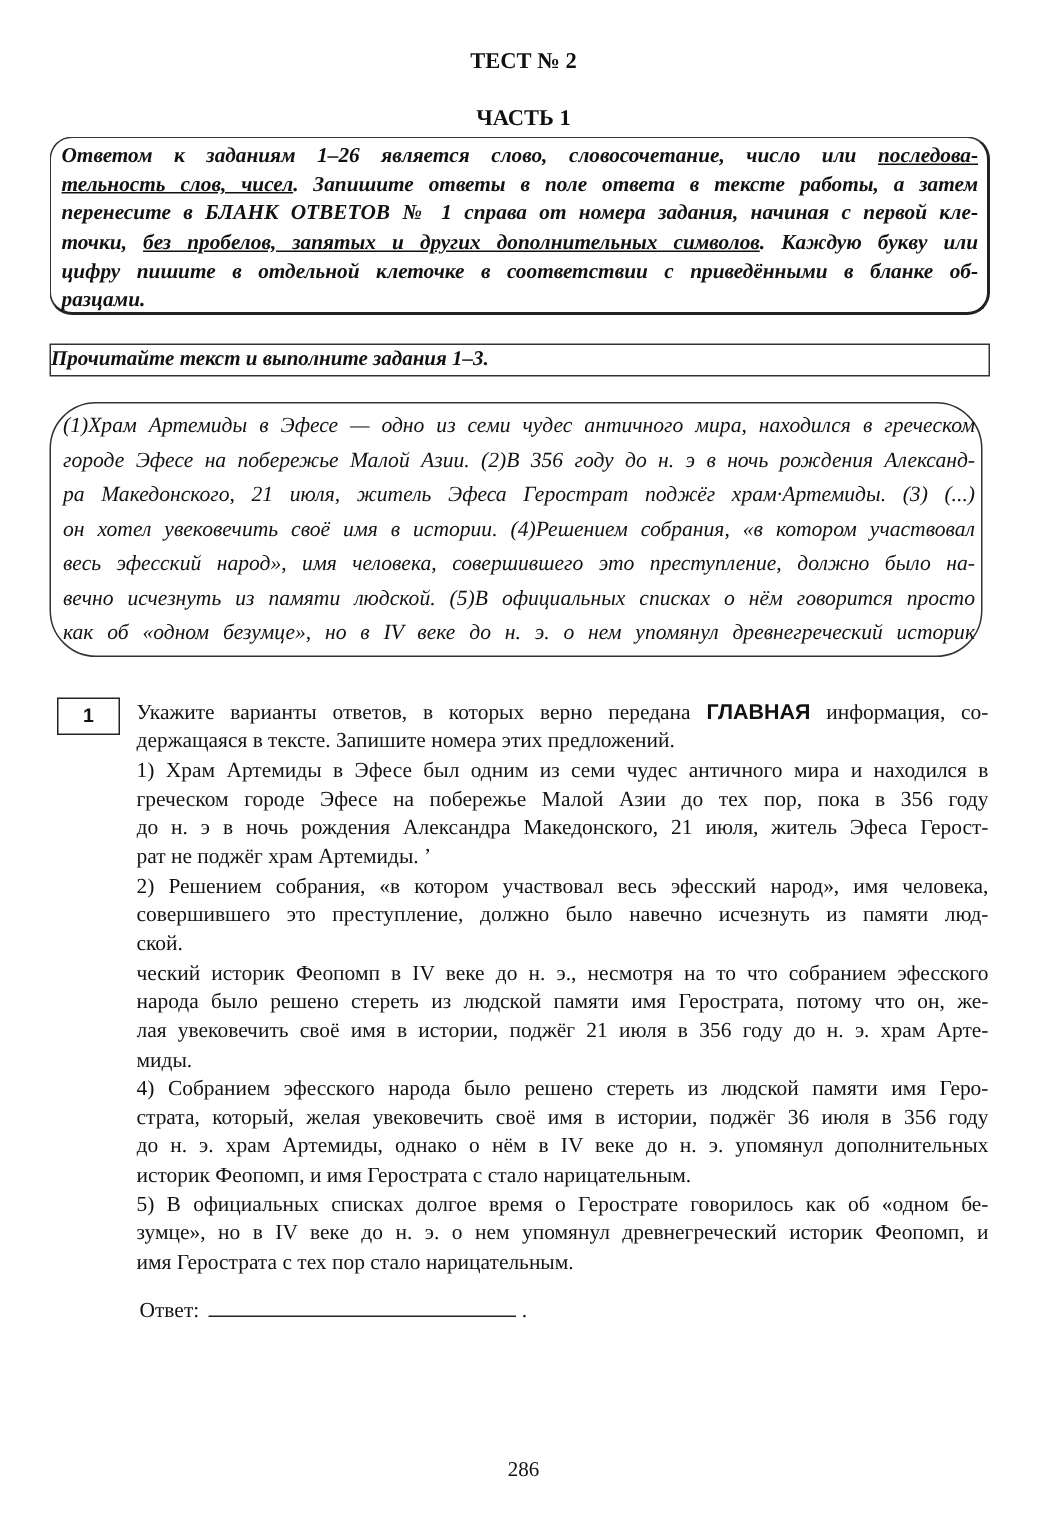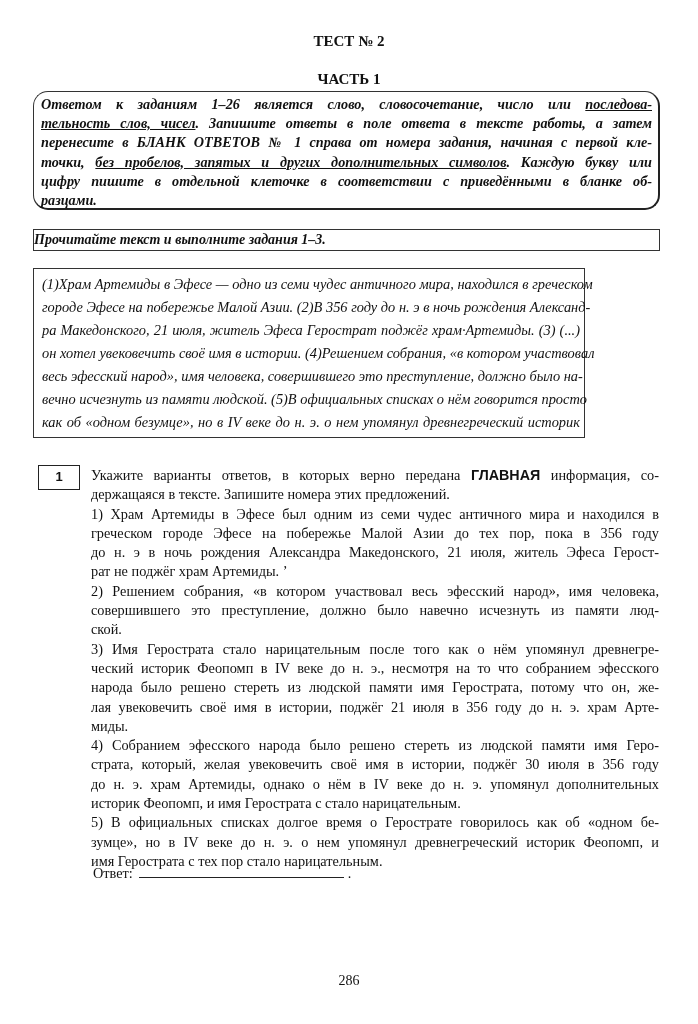--- a/index.html
+++ b/index.html
@@ -17,9 +17,9 @@
   #instructions-box u { text-decoration: underline; }
   #read-box { left: 33px; top: 229px; width: 627px; height: 22px;
        text-align: left; font-style: italic; font-weight: bold; font-size: 14px; line-height: 20px; }
-  #passage-box { left: 33px; top: 268px; width: 552px; height: 170px;
+  #passage-box { left: 33px; top: 268px; width: 622px; height: 170px;
        padding: 4px 4px 0 8px; font-style: italic; font-size: 14.4px; line-height: 23px;
-       text-align: justify; }
+       text-align: justify; border-radius: 31px; }
   .justify-line { display: block; text-align: justify; text-align-last: justify; white-space: nowrap; }
   .last-line { display: block; text-align: left; white-space: nowrap; }
   #task-number { position: absolute; left: 38px; top: 465px; width: 42px; height: 25px;

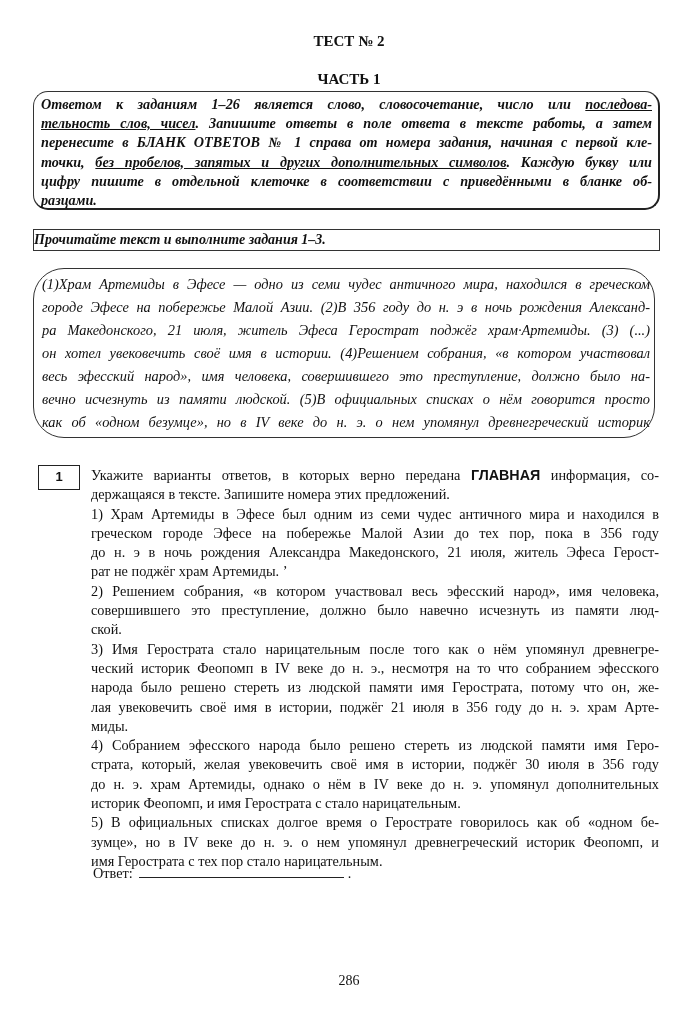--- a/index.html
+++ b/index.html
@@ -81,7 +81,6 @@
         <span class="ll">ской.</span>
       </div>
       <div>
-        <span class="jl">3) Имя Герострата стало нарицательным после того как о нём упомянул древнегре-</span>
         <span class="jl">ческий историк Феопомп в IV веке до н. э., несмотря на то что собранием эфесского</span>
         <span class="jl">народа было решено стереть из людской памяти имя Герострата, потому что он, же-</span>
         <span class="jl">лая увековечить своё имя в истории, поджёг 21 июля в 356 году до н. э. храм Арте-</span>

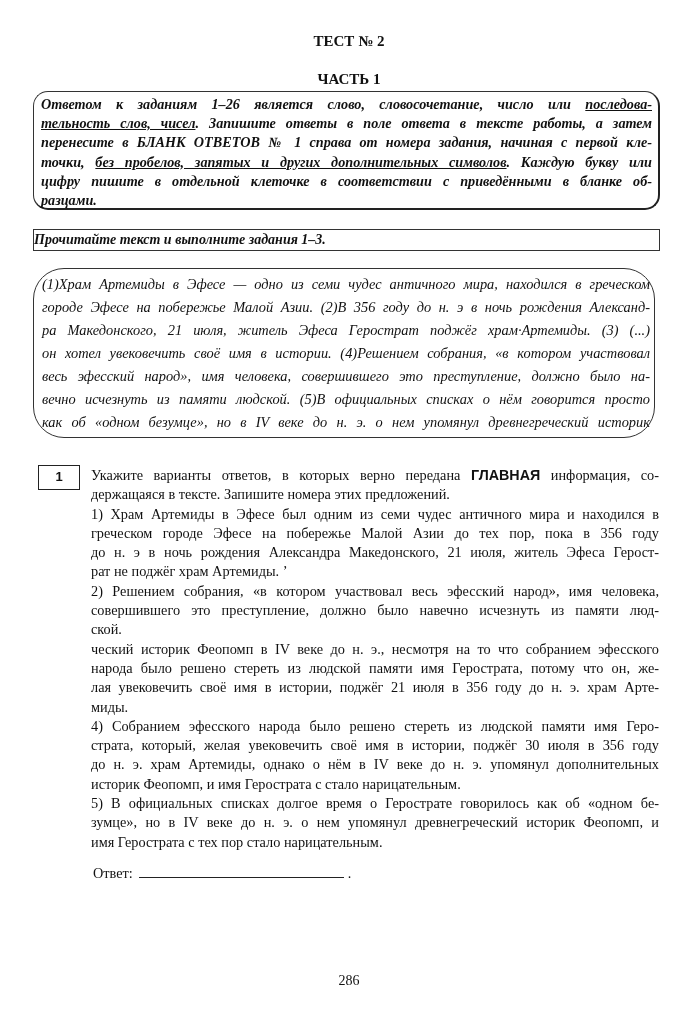--- a/index.html
+++ b/index.html
@@ -88,7 +88,7 @@
       </div>
       <div>
         <span class="jl">4) Собранием эфесского народа было решено стереть из людской памяти имя Геро-</span>
-        <span class="jl">страта, который, желая увековечить своё имя в истории, поджёг 30 июля в  356 году</span>
+        <span class="jl">страта, который, желая увековечить своё имя в истории, поджёг 36 июля в  356 году</span>
         <span class="jl">до н. э. храм Артемиды, однако о нём в IV веке до н. э. упомянул дополнительных</span>
         <span class="ll">историк Феопомп, и имя Герострата с стало нарицательным.</span>
       </div>

